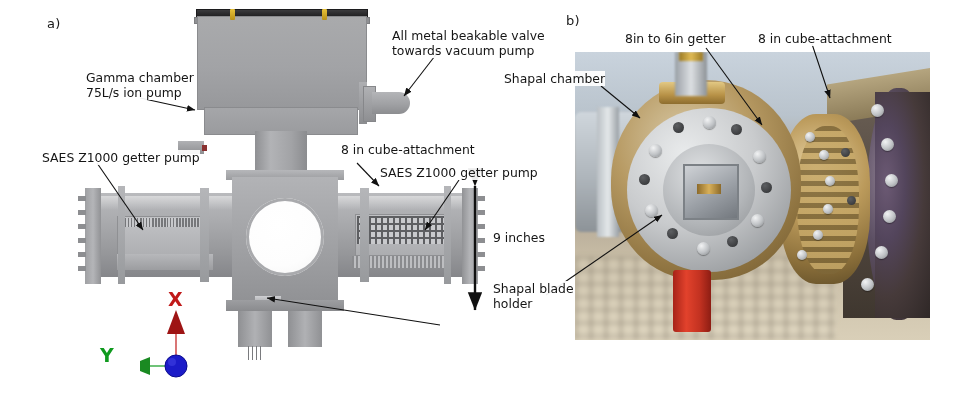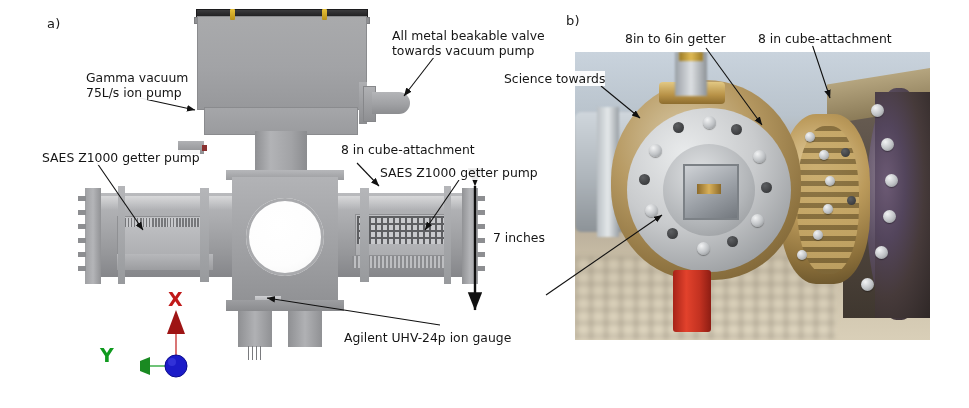--- a/index.html
+++ b/index.html
@@ -458,7 +458,7 @@
     <line x1="546" y1="295" x2="662" y2="215" stroke="#101010" stroke-width="1.1" marker-end="url(#ah)"></line>
   </svg>
 
-  <div class="label" style="left:86px;top:70px;">Gamma vacuum
+  <div class="label" style="left:86px;top:70px;">Gamma chamber
 75L/s ion pump</div>
 
   <div class="label" style="left:392px;top:28px;">All metal beakable valve

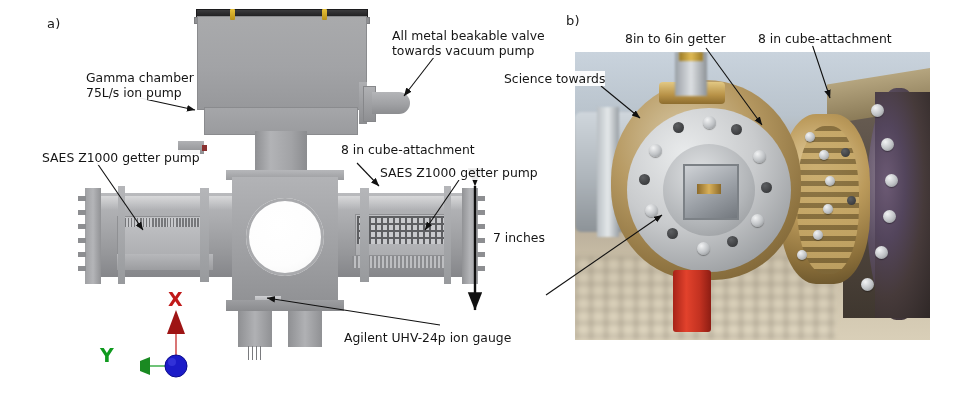--- a/index.html
+++ b/index.html
@@ -475,7 +475,7 @@
 
   <div class="label" style="left:344px;top:330px;">Agilent UHV-24p ion gauge</div>
 
-  <div class="label" style="left:504px;top:71px;">Science towards</div>
+  <div class="label" style="left:504px;top:71px;">Shapal chamber</div>
 
   <div class="label" style="left:625px;top:31px;">8in to 6in getter</div>
 

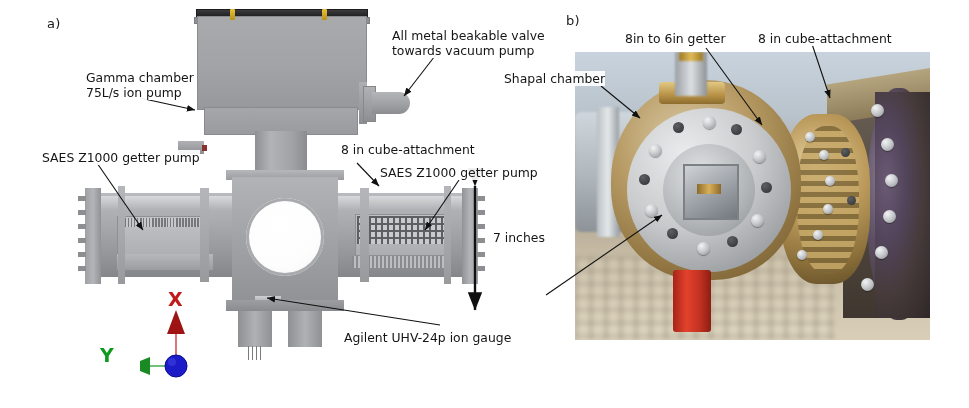--- a/index.html
+++ b/index.html
@@ -470,7 +470,7 @@
 
   <div class="label" style="left:380px;top:165px;">SAES Z1000 getter pump</div>
 
-  <div class="label" style="left:493px;top:230px;">7 inches</div>
+  <div class="label" style="left:493px;top:230px;">9 inches</div>
 
 
   <div class="label" style="left:344px;top:330px;">Agilent UHV-24p ion gauge</div>

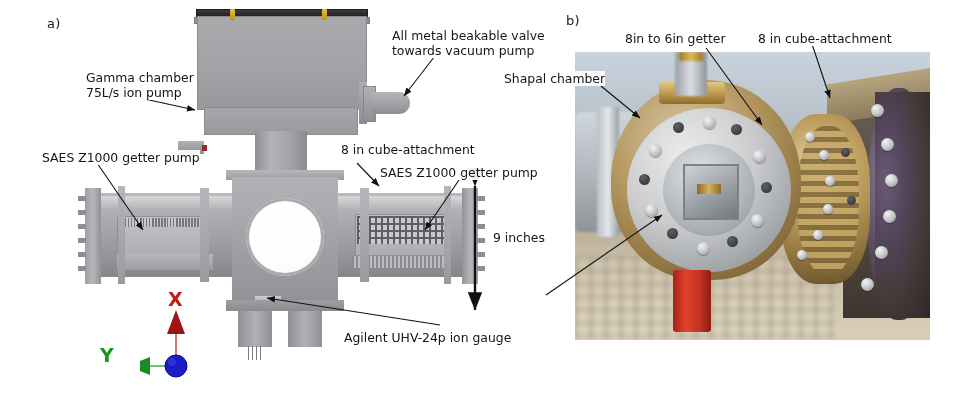--- a/index.html
+++ b/index.html
@@ -472,6 +472,8 @@
 
   <div class="label" style="left:493px;top:230px;">9 inches</div>
 
+  <div class="label" style="left:493px;top:281px;">Shapal blade
+holder</div>
 
   <div class="label" style="left:344px;top:330px;">Agilent UHV-24p ion gauge</div>
 

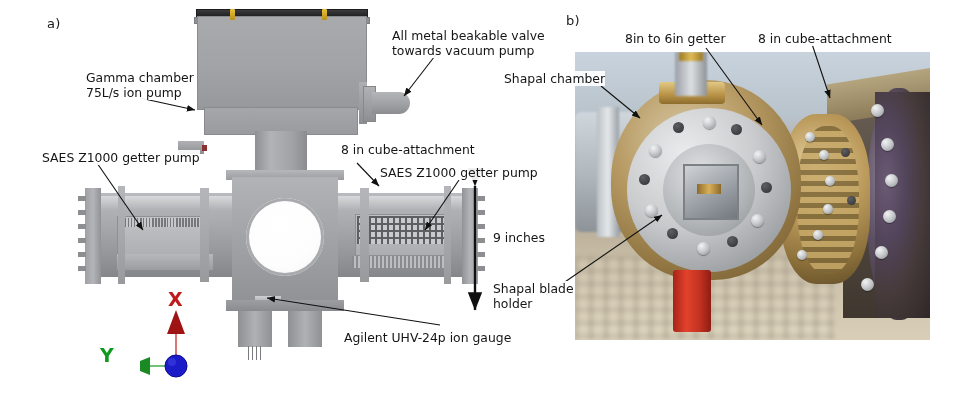--- a/index.html
+++ b/index.html
@@ -475,7 +475,6 @@
   <div class="label" style="left:493px;top:281px;">Shapal blade
 holder</div>
 
-  <div class="label" style="left:344px;top:330px;">Agilent UHV-24p ion gauge</div>
 
   <div class="label" style="left:504px;top:71px;">Shapal chamber</div>
 

